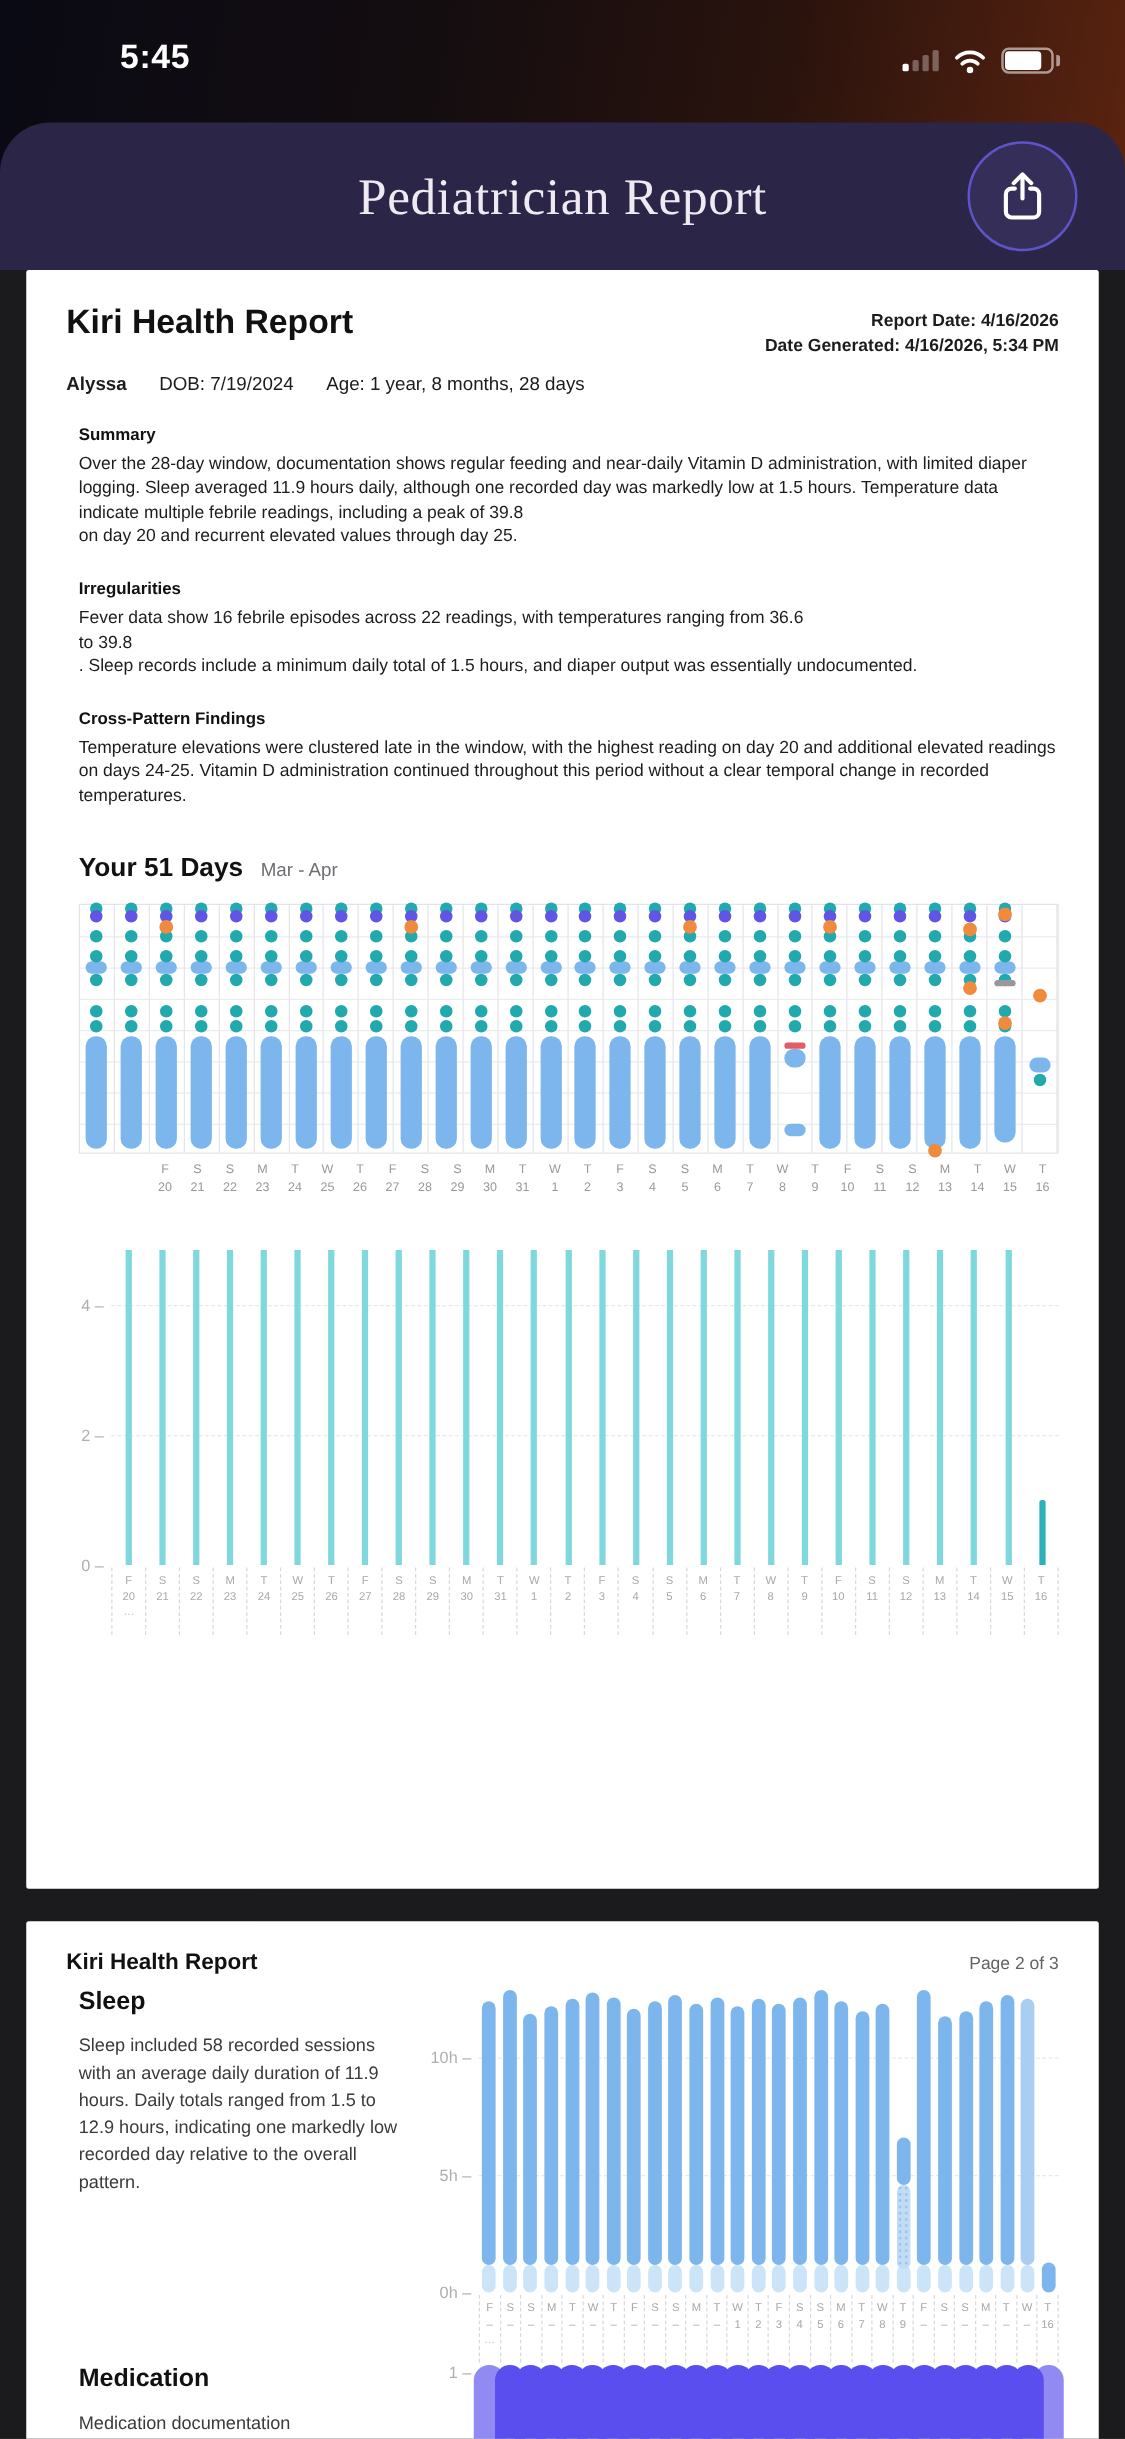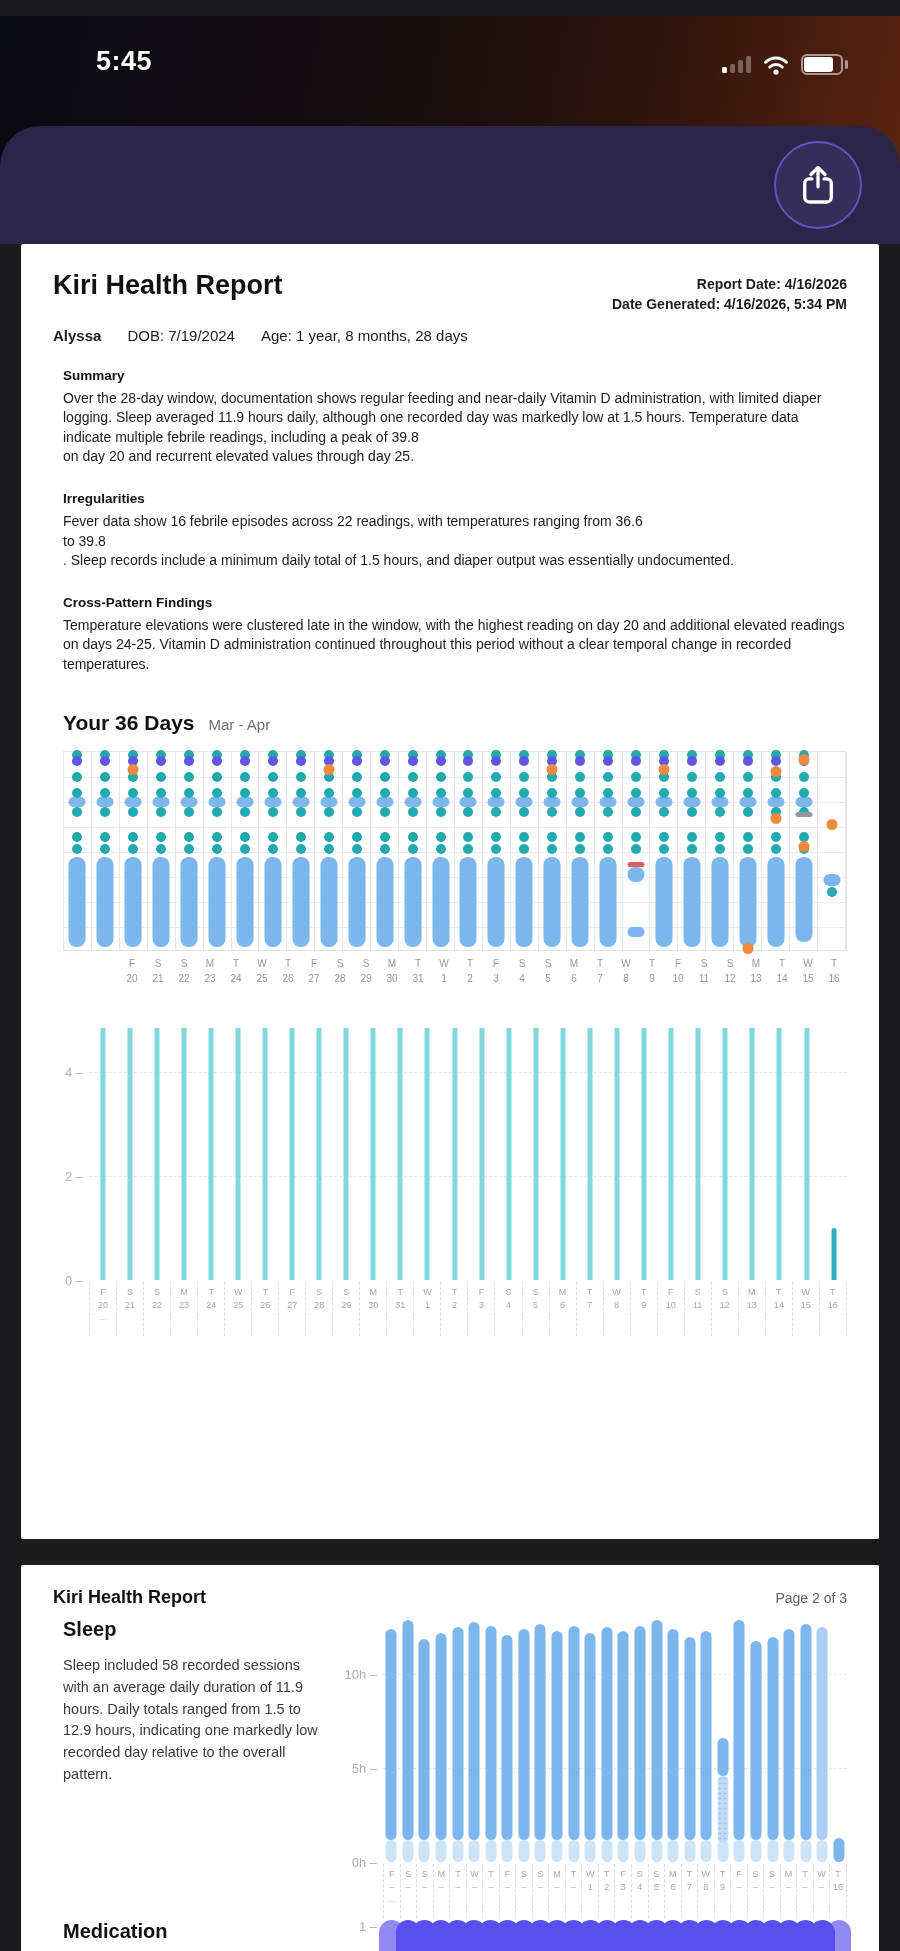--- a/index.html
+++ b/index.html
@@ -15,7 +15,7 @@
     background:linear-gradient(100deg,#0a0a14 0%,#140d10 38%,#2a130d 68%,#5c2410 100%);
     padding-bottom:0;
   }
-  .status-bar{ height:110px; position:relative;margin-top:16px; }
+  .status-bar{ height:98px; position:relative; }
   .status-time{ position:absolute; left:96px; top:30px; color:#fff; font-size:27px; font-weight:700; letter-spacing:.5px;}
   .status-icons{ position:absolute; right:57px; top:38px; display:flex; align-items:center; gap:12px;}
   .sig{ display:flex; align-items:flex-end; gap:3px; height:17px;}

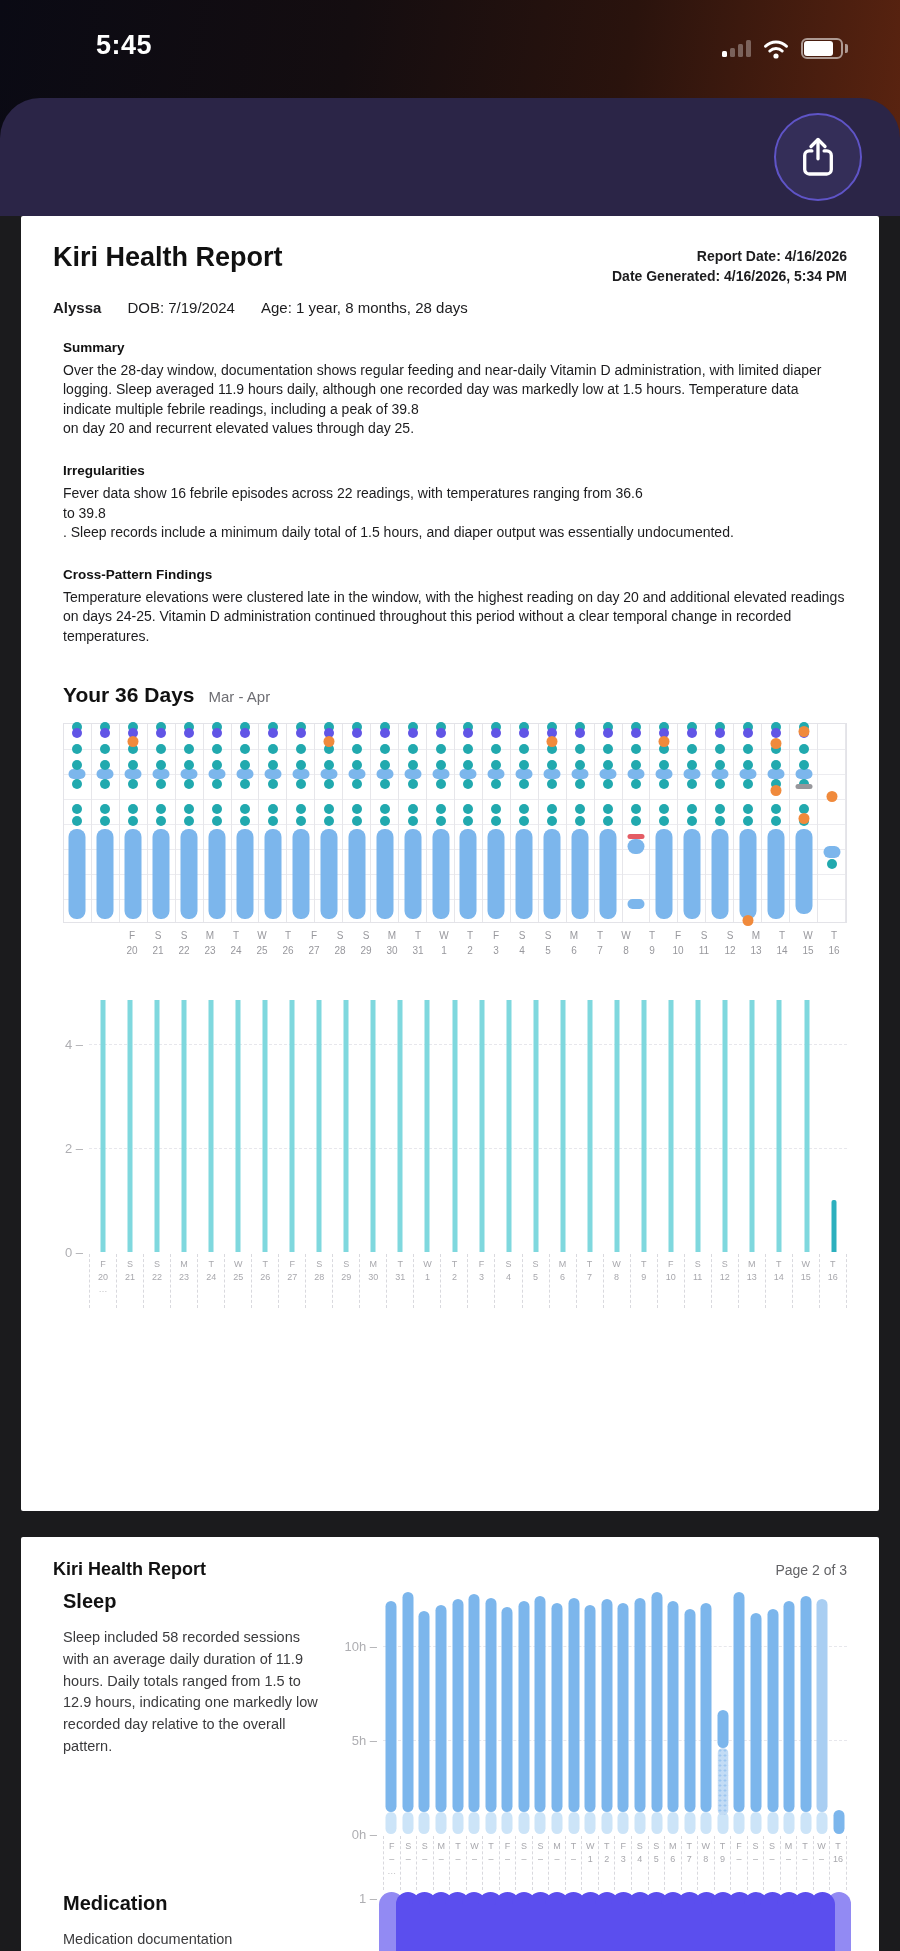--- a/index.html
+++ b/index.html
@@ -132,6 +132,7 @@
     </div>
   </div>
   <div class="navbar">
+    <div class="nav-title">Pediatrician Report</div>
     <div class="share-btn">
       <svg width="42" height="46" viewBox="0 0 24 26">
         <path d="M12 14 V3.2" fill="none" stroke="#fff" stroke-width="1.9" stroke-linecap="round"></path>

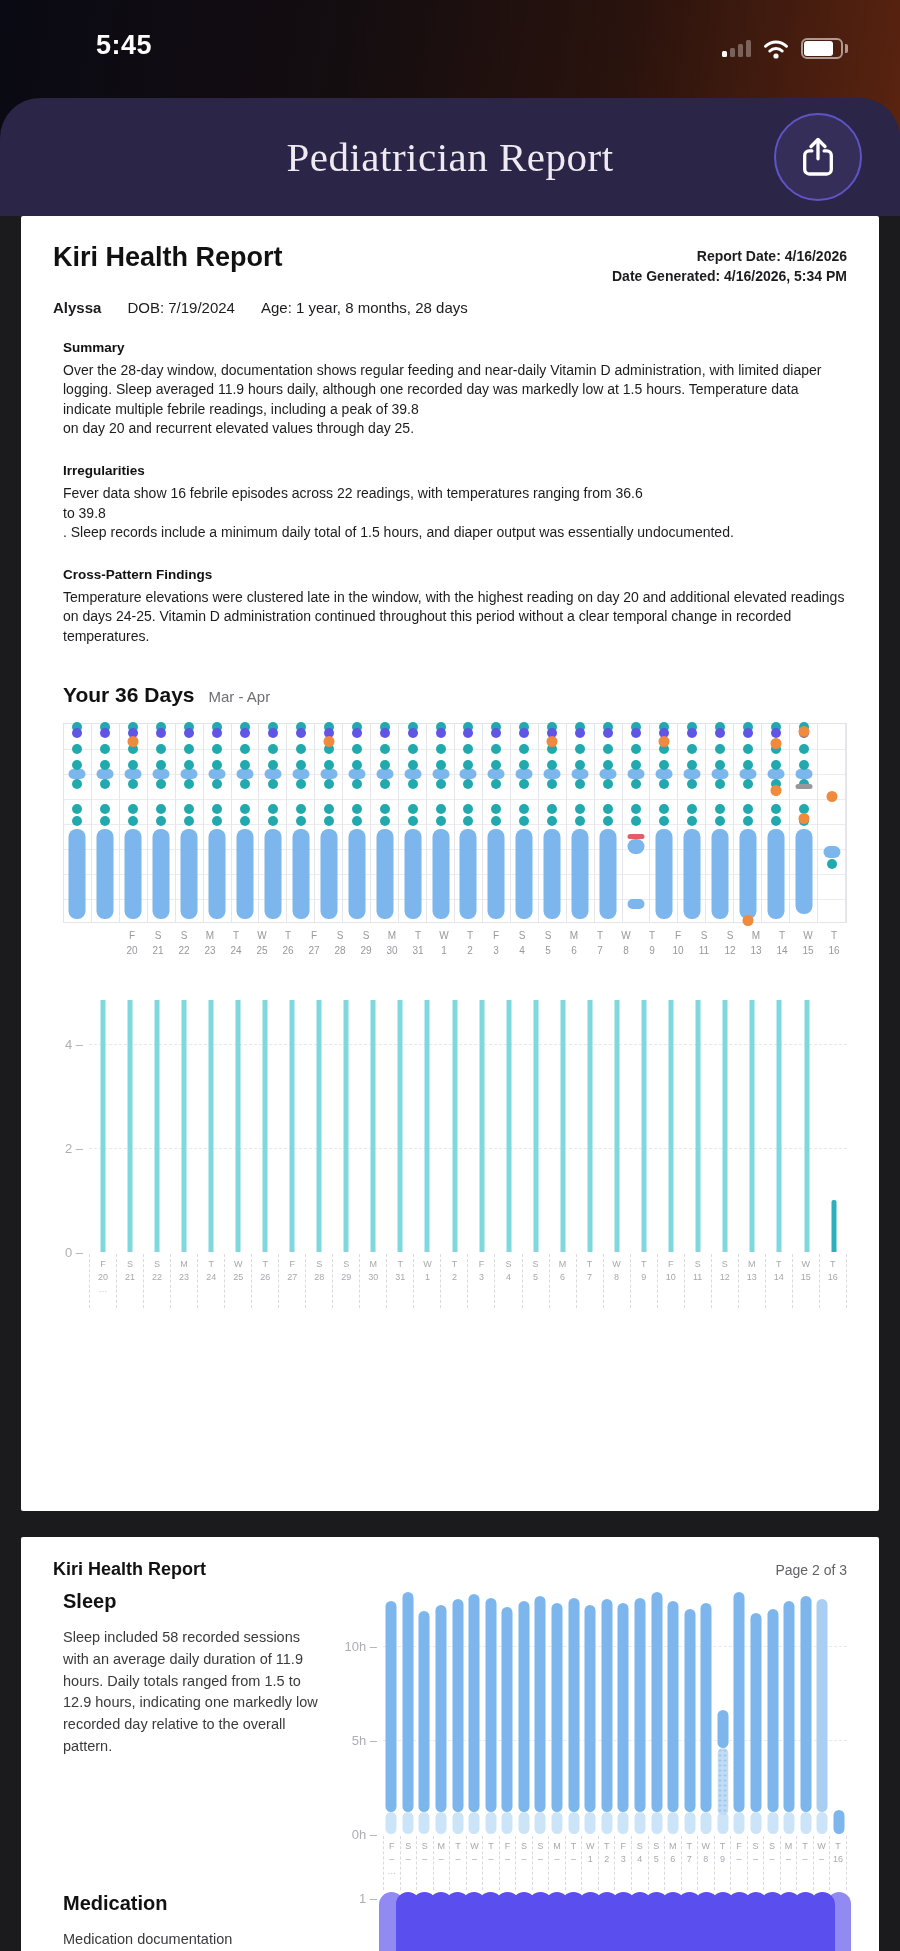--- a/index.html
+++ b/index.html
@@ -177,7 +177,7 @@
 
     <div class="tl-block">
       <div class="tl-titlerow">
-        <h2>Your 36 Days</h2>
+        <h2>Your 51 Days</h2>
         <span class="tl-sub">Mar - Apr</span>
       </div>
       <div class="tl-wrap">

